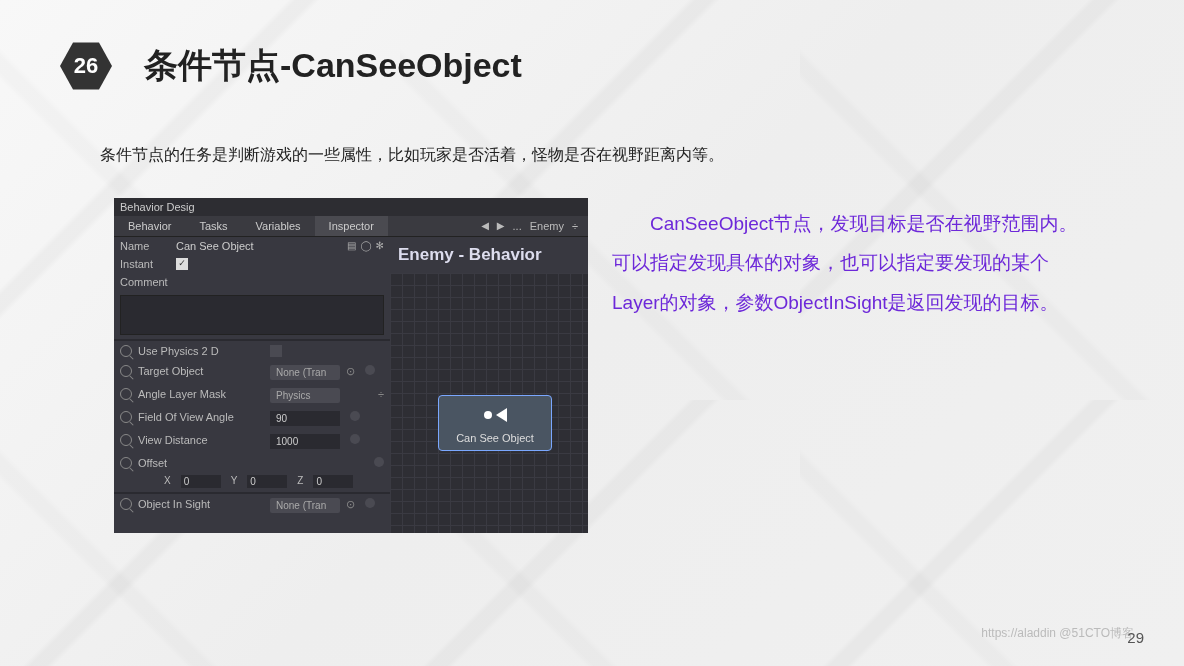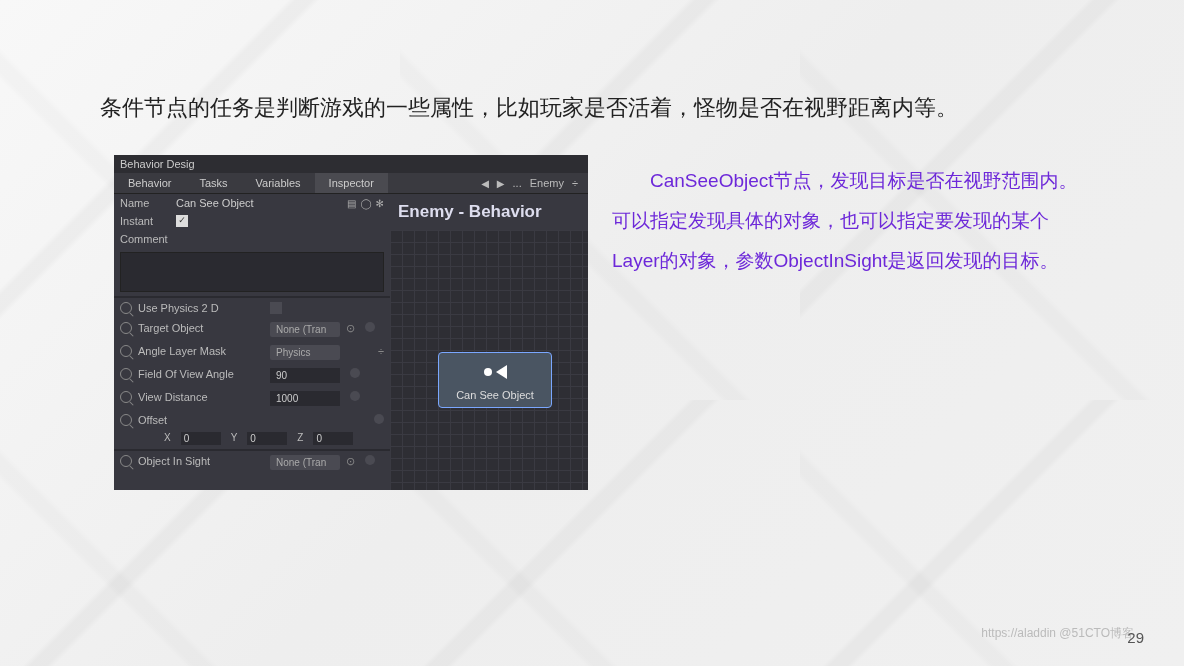--- a/index.html
+++ b/index.html
@@ -61,6 +61,10 @@
 
 <div class="bg-poly"></div>
 <div class="container">
+  <div class="header">
+    <div class="hex">26</div>
+    <div class="title">条件节点-CanSeeObject</div>
+  </div>
 
   <div class="subtitle">条件节点的任务是判断游戏的一些属性，比如玩家是否活着，怪物是否在视野距离内等。</div>
 

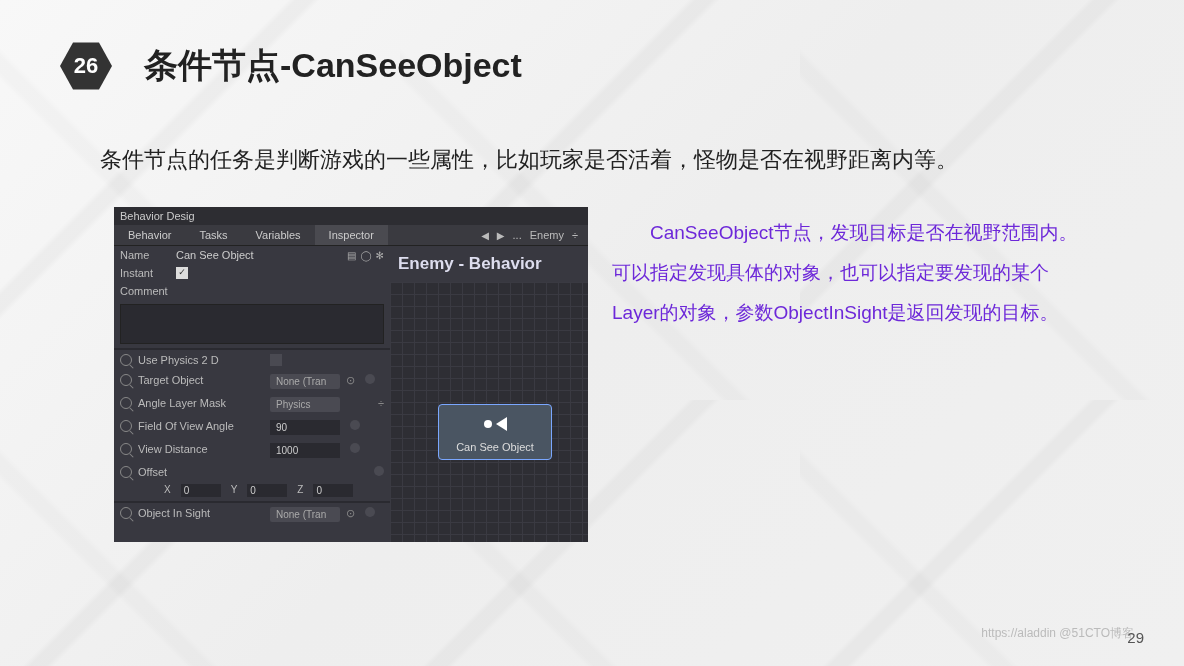--- a/index.html
+++ b/index.html
@@ -13,7 +13,7 @@
 .header{display:flex;align-items:center;gap:32px;}
 .hex{width:52px;height:52px;background:#333;display:flex;align-items:center;justify-content:center;color:#fff;font-size:22px;font-weight:bold;clip-path:polygon(25% 5%,75% 5%,100% 50%,75% 95%,25% 95%,0% 50%);}
 .title{font-size:34px;font-weight:bold;color:#222;}
-.subtitle{margin:50px 40px 30px;font-size:22px;color:#222;line-height:1.6;}
+.subtitle{margin:50px 40px 30px;font-size:16px;color:#222;line-height:1.6;}
 .content{display:flex;gap:24px;margin-left:54px;}
 .panel{width:474px;background:#333338;color:#bbb;font-size:11px;font-family:Arial,sans-serif;}
 .p-title{background:#2d2d32;padding:3px 6px;font-size:11px;color:#ccc;}

